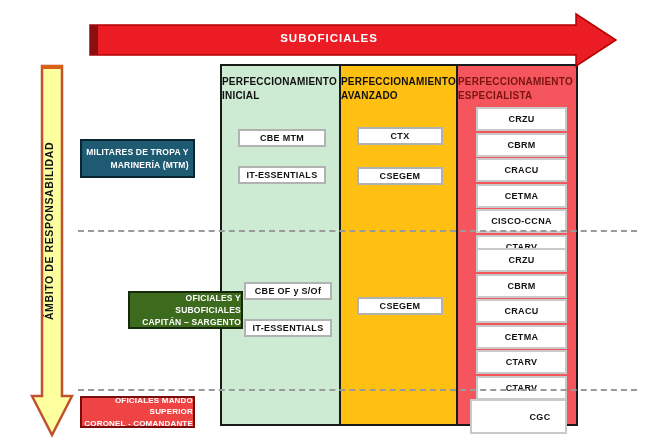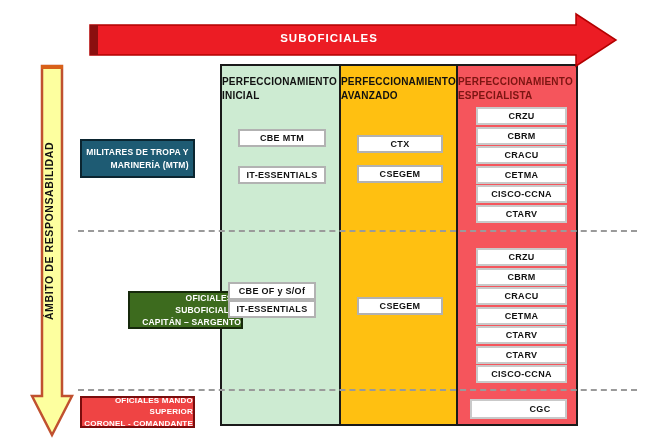--- a/index.html
+++ b/index.html
@@ -60,7 +60,7 @@
   .s-c3r1{left:470px;top:107px;width:97px;gap:1.5px;}
   .s-c3r2{left:470px;top:248px;width:97px;gap:1.5px;}
   .s-c3r3{left:470px;top:399px;width:97px;}
-  .s-c3r1 .course-box,.s-c3r2 .course-box{height:18px;border-color:#c9c9c9;margin-left:6px;}
+  .s-c3r1 .course-box,.s-c3r2 .course-box{height:24px;border-color:#c9c9c9;margin-left:6px;}
   .s-c3r3 .course-box{height:20px;border-color:#c9c9c9;padding-left:43px;}
 </style>
 </head>

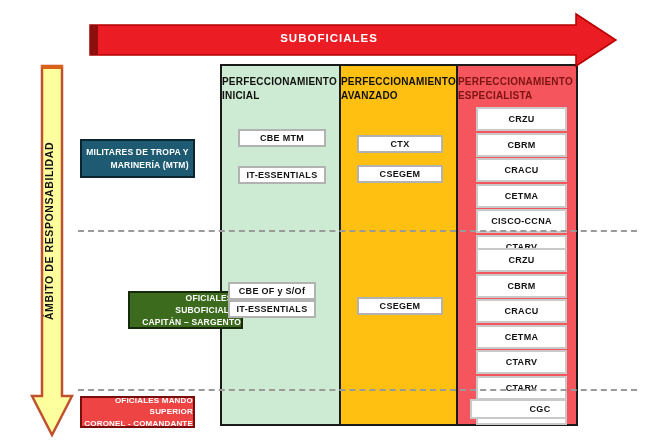--- a/index.html
+++ b/index.html
@@ -55,7 +55,7 @@
   }
   .s-c1r1{left:238px;top:129px;width:88px;gap:19px;}
   .s-c1r2{left:228px;top:282px;width:88px;}
-  .s-c2r1{left:357px;top:135px;width:86px;gap:12px;}
+  .s-c2r1{left:357px;top:127px;width:86px;gap:22px;}
   .s-c2r2{left:357px;top:297px;width:86px;}
   .s-c3r1{left:470px;top:107px;width:97px;gap:1.5px;}
   .s-c3r2{left:470px;top:248px;width:97px;gap:1.5px;}

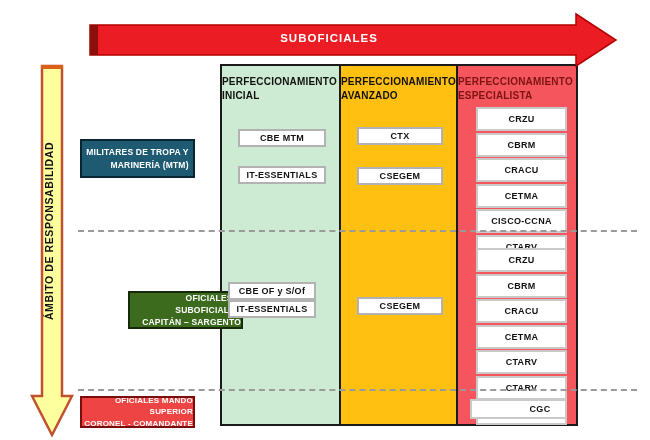--- a/index.html
+++ b/index.html
@@ -54,7 +54,7 @@
     font-size:9px;font-weight:bold;color:#111;letter-spacing:.3px;white-space:nowrap;
   }
   .s-c1r1{left:238px;top:129px;width:88px;gap:19px;}
-  .s-c1r2{left:228px;top:282px;width:88px;}
+  .s-c1r2{left:244px;top:282px;width:88px;gap:19px;}
   .s-c2r1{left:357px;top:127px;width:86px;gap:22px;}
   .s-c2r2{left:357px;top:297px;width:86px;}
   .s-c3r1{left:470px;top:107px;width:97px;gap:1.5px;}

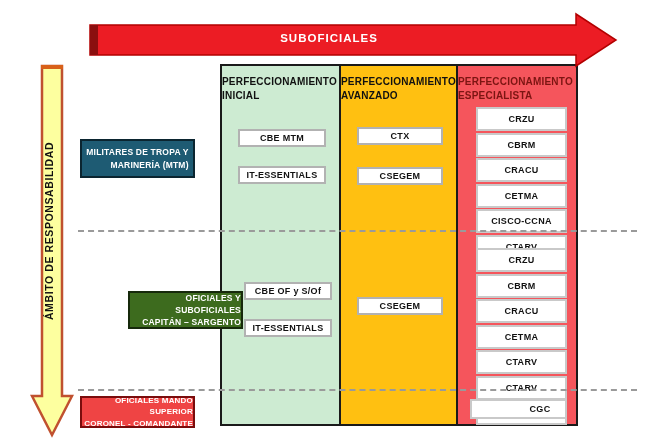--- a/index.html
+++ b/index.html
@@ -61,7 +61,7 @@
   .s-c3r2{left:470px;top:248px;width:97px;gap:1.5px;}
   .s-c3r3{left:470px;top:399px;width:97px;}
   .s-c3r1 .course-box,.s-c3r2 .course-box{height:24px;border-color:#c9c9c9;margin-left:6px;}
-  .s-c3r3 .course-box{height:20px;border-color:#c9c9c9;padding-left:43px;}
+  .s-c3r3 .course-box{height:35px;border-color:#c9c9c9;padding-left:43px;}
 </style>
 </head>
 <body>

